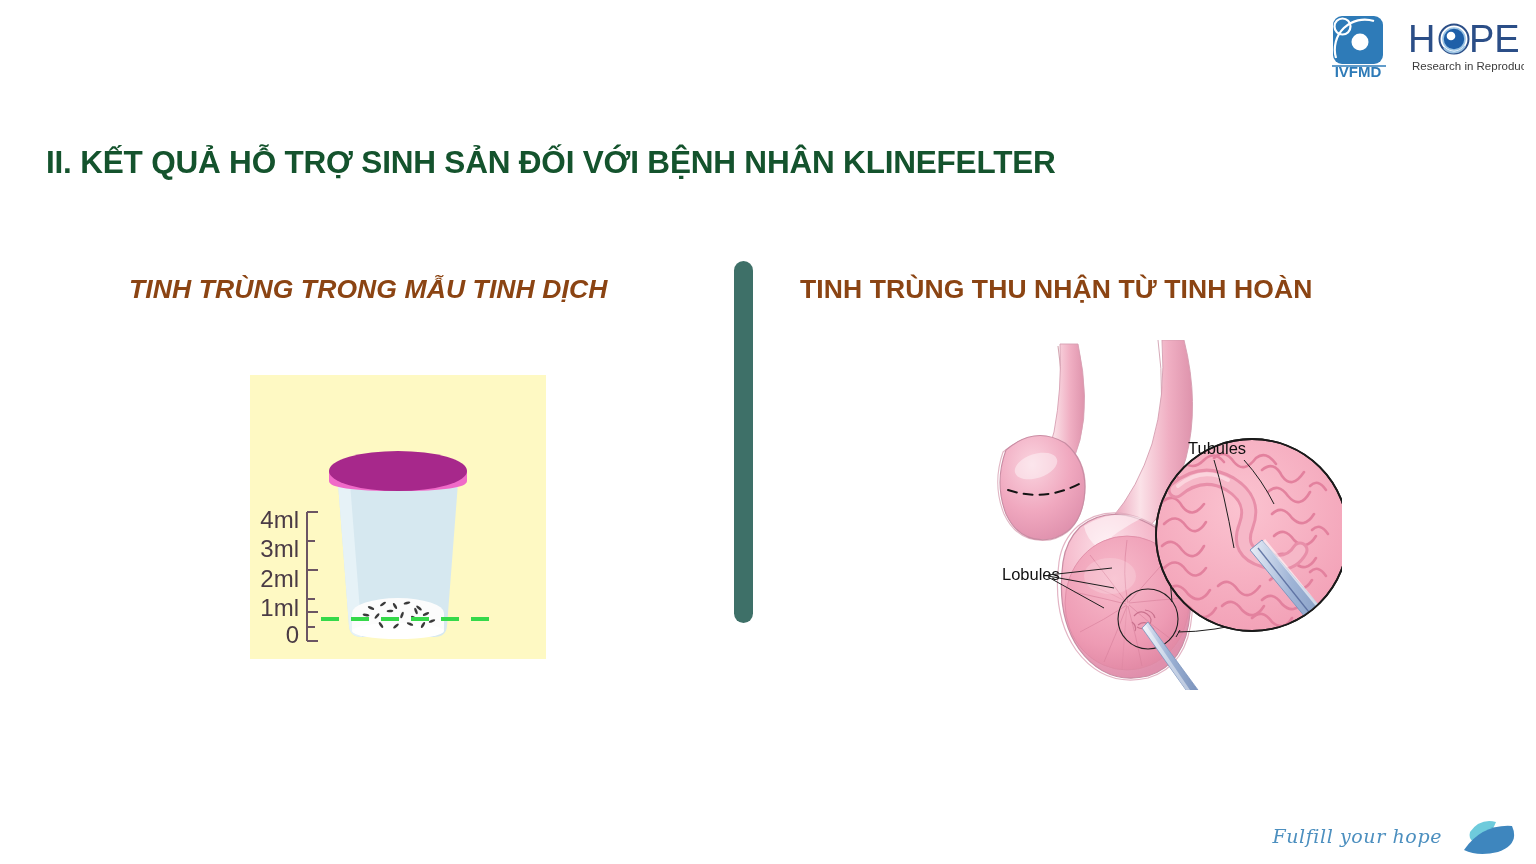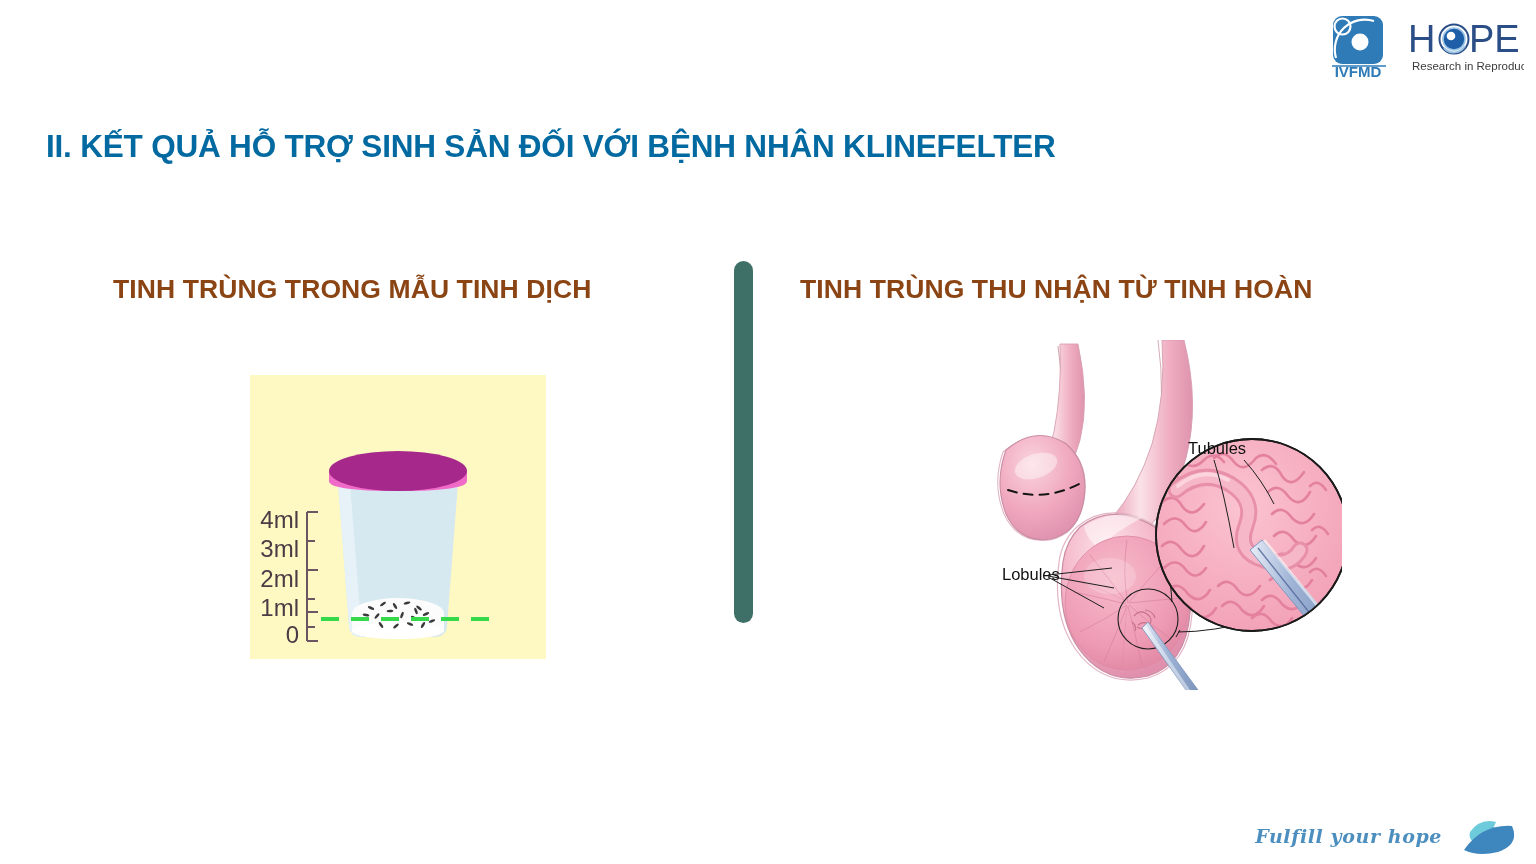--- a/index.html
+++ b/index.html
@@ -32,10 +32,10 @@
   #slide-title {
     position: absolute;
     left: 46px;
-    top: 128px;
+    top: 144px;
     font-size: 31.5px;
     font-weight: bold;
-    color: #0369a1;
+    color: #14532d;
     letter-spacing: -0.2px;
     white-space: nowrap;
   }

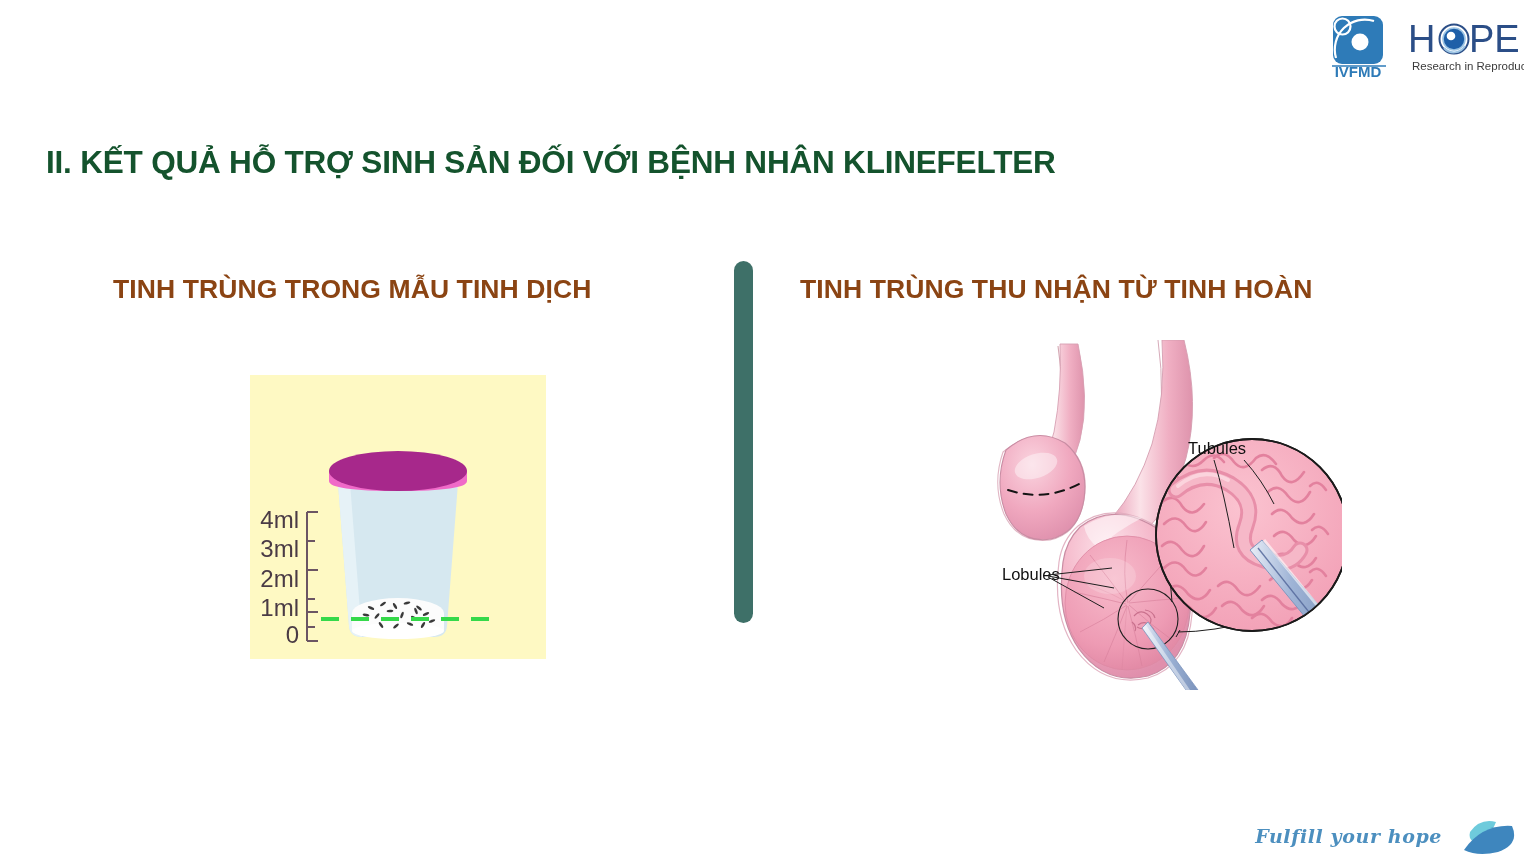--- a/index.html
+++ b/index.html
@@ -50,7 +50,7 @@
     white-space: nowrap;
     letter-spacing: 0.1px;
   }
-  #heading-left  { left: 113px; }
+  #heading-left  { left: 129px; font-style: italic; }
   #heading-right { left: 800px; }
 
   

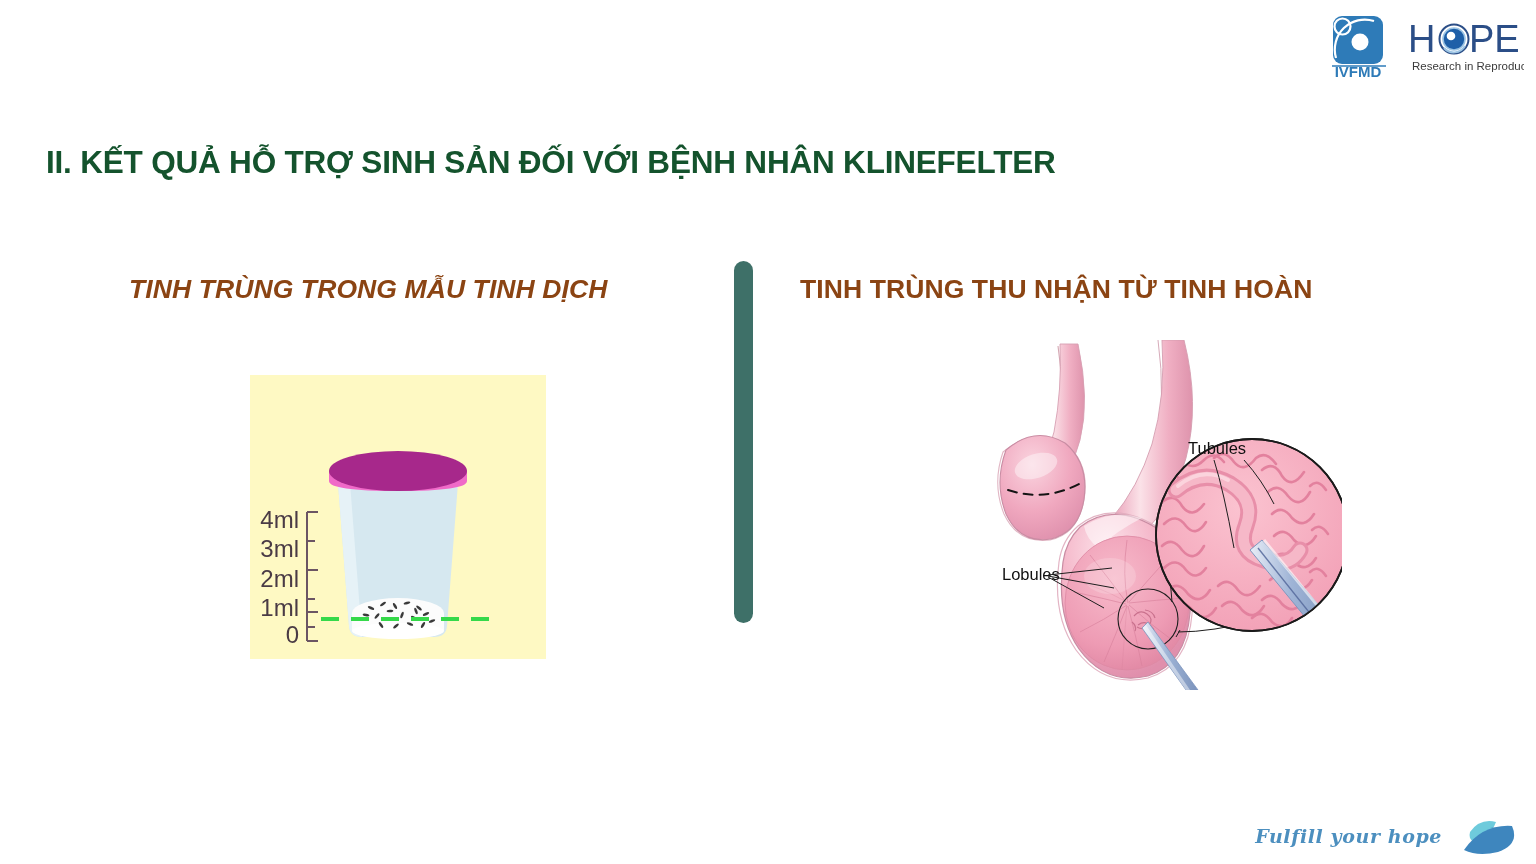--- a/index.html
+++ b/index.html
@@ -101,7 +101,6 @@
     font-size: 19px;
     color: #4C8FBF;
     letter-spacing: 0.6px;
-    font-weight: bold;
   }
   #footer-leaf-mark { width: 72px; height: 40px; display:block; }
 </style>

